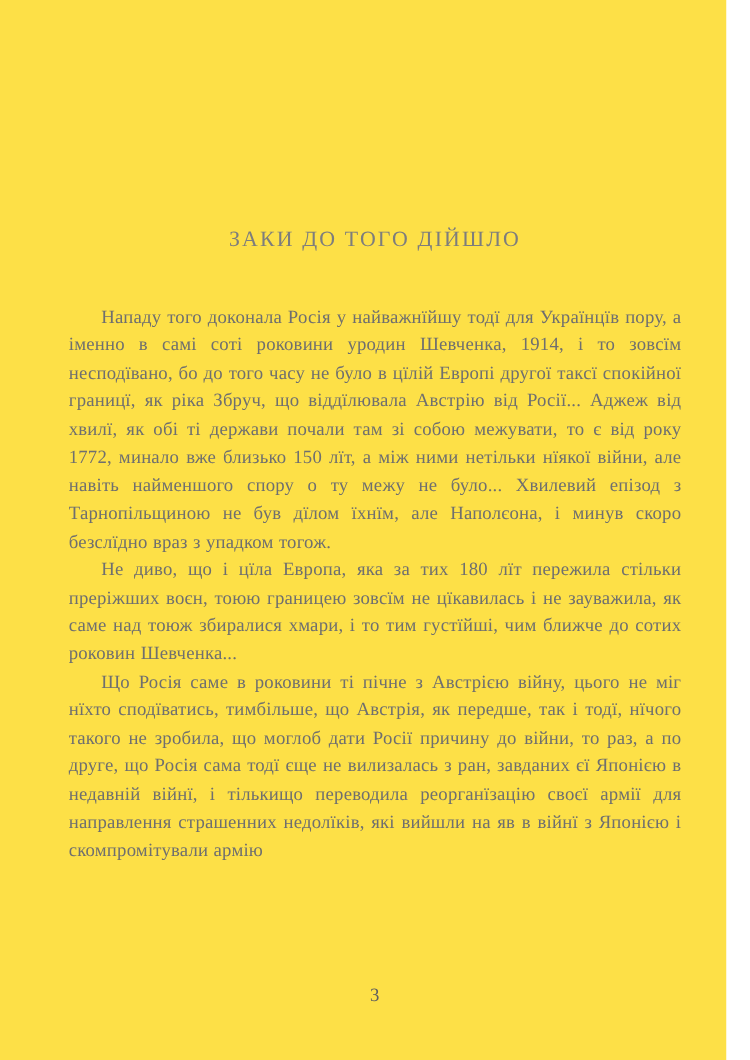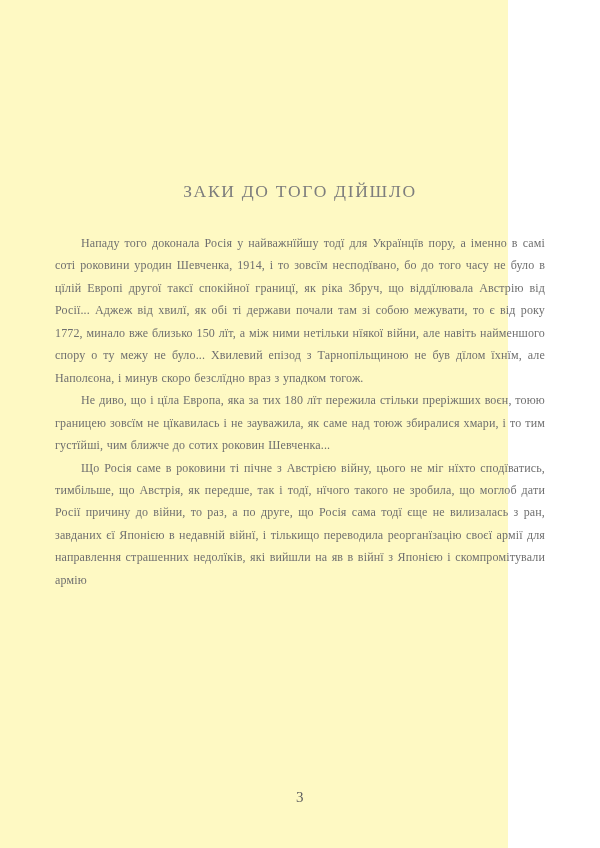--- a/index.html
+++ b/index.html
@@ -17,9 +17,9 @@
 
   .page {
     position: relative;
-    width: 508px;
+    width: 581px;
     height: 848px;
-    background: #fef9c3;
+    background: #fde047;
   }
 
   .content {

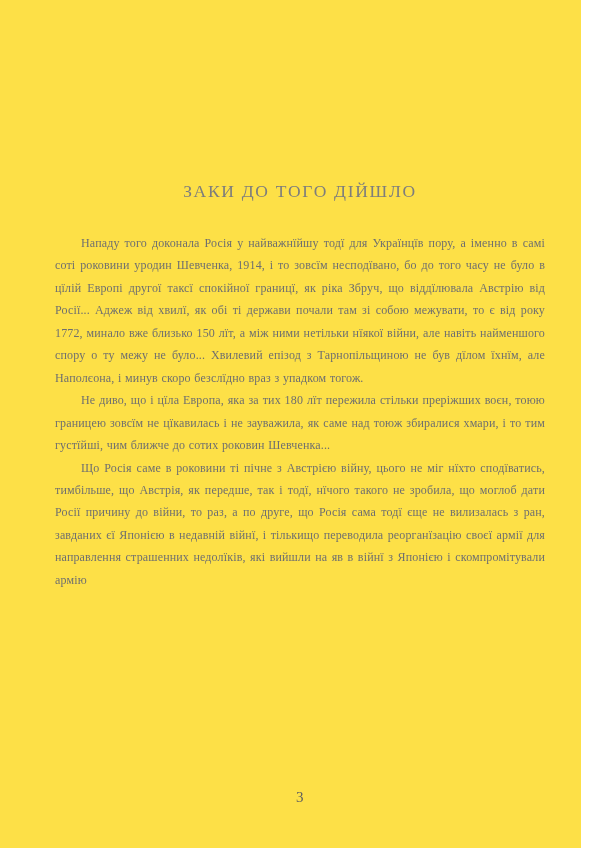--- a/index.html
+++ b/index.html
@@ -52,10 +52,10 @@
   }
 
   .para {
-    margin: 0 0 0 0;
+    margin: 11px 0 0 0;
     text-indent: 26px;
     text-align: justify;
-    font-size: 12px;
+    font-size: 15px;
     line-height: 22.45px;
     color: #6f6f6f;
     word-spacing: 0.4px;

